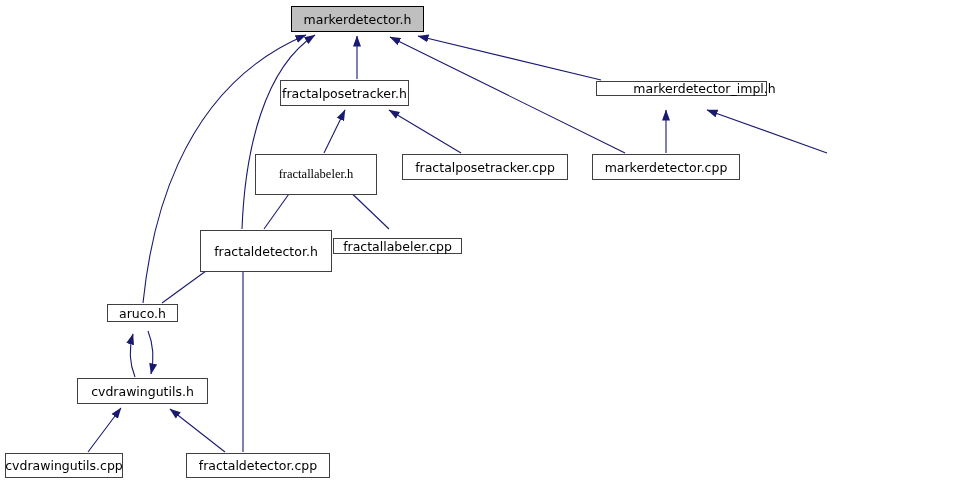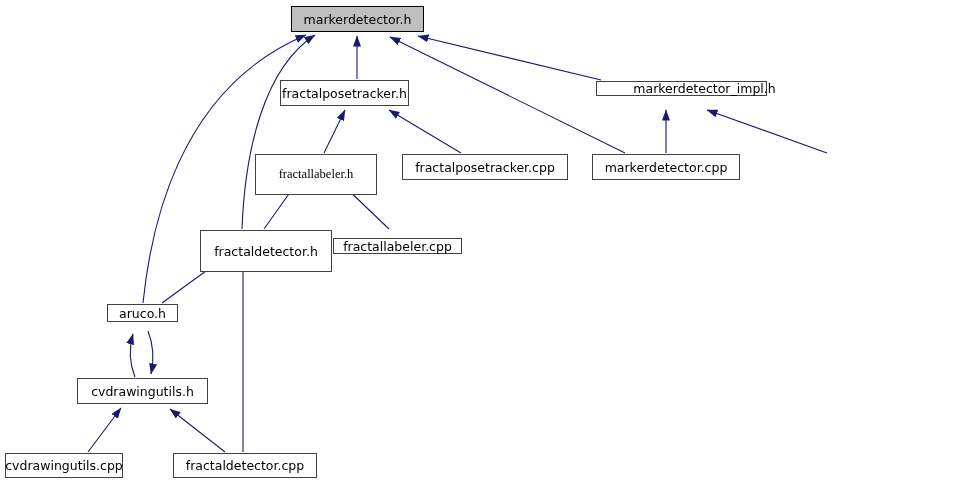--- a/index.html
+++ b/index.html
@@ -88,7 +88,7 @@
   <div class="node" style="left: 107px; top: 304px; width: 71px; height: 18px;">aruco.h</div>
   <div class="node" style="left: 77px; top: 378px; width: 131px; height: 26px;">cvdrawingutils.h</div>
   <div class="node" style="left: 5px; top: 453px; width: 118px; height: 25px;">cvdrawingutils.cpp</div>
-  <div class="node" style="left: 173px; top: 453px; width: 144px; height: 25px;">fractaldetector.cpp</div>
+  <div class="node" style="left: 186px; top: 453px; width: 144px; height: 25px;">fractaldetector.cpp</div>
 </div>
 
 </body></html>

